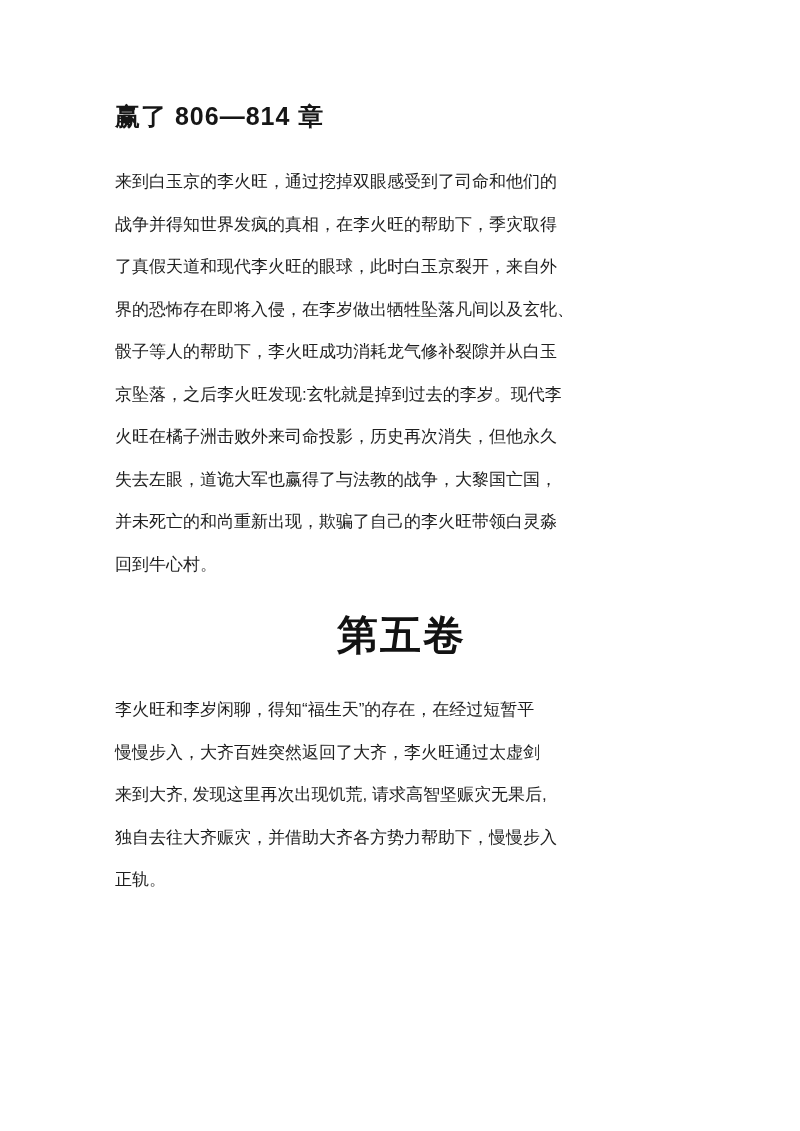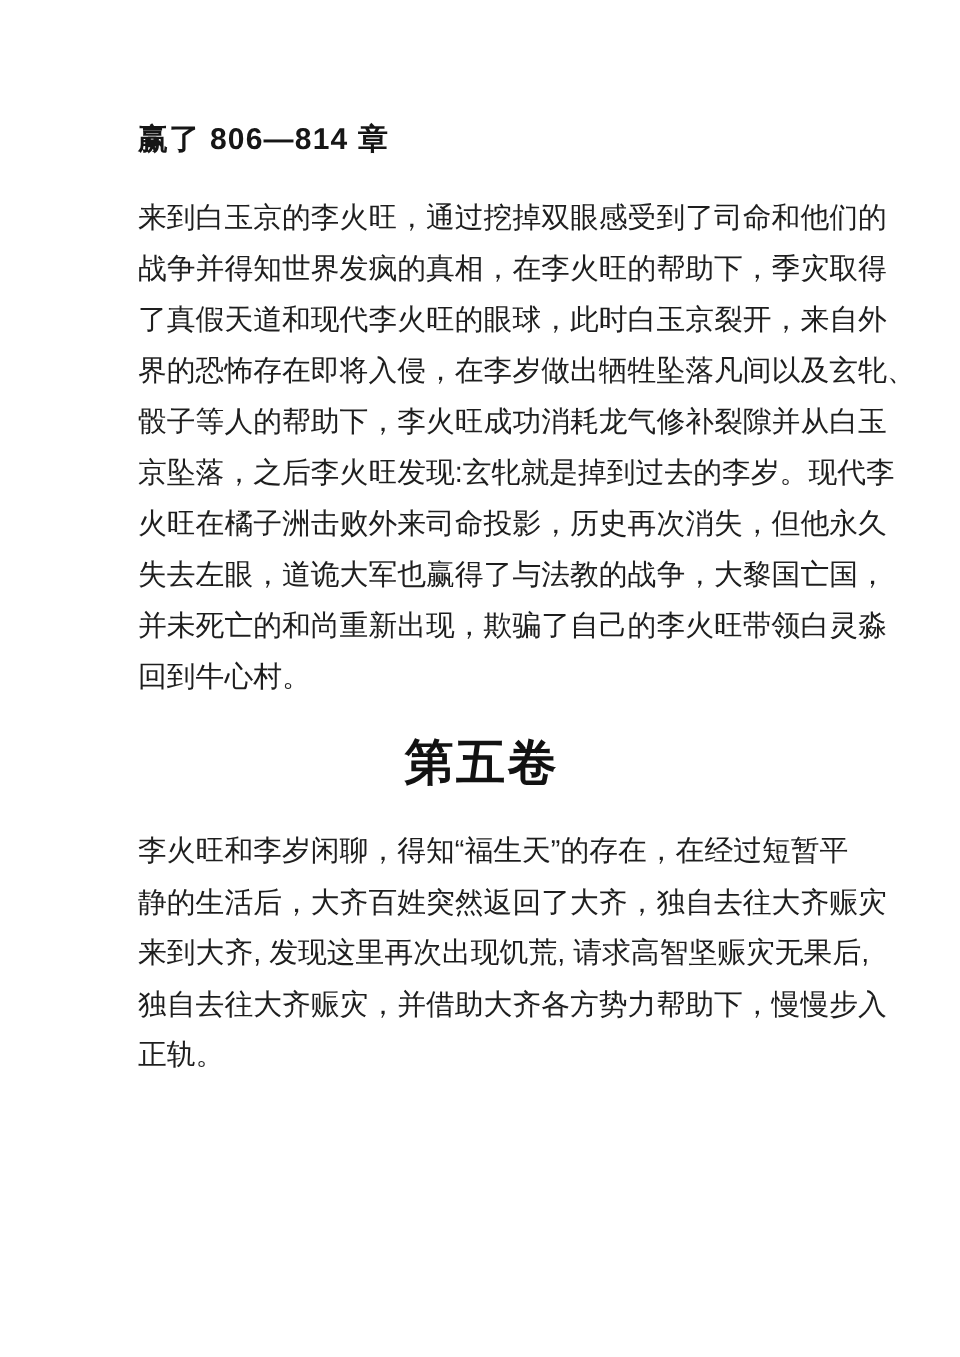--- a/index.html
+++ b/index.html
@@ -27,7 +27,7 @@
     color: #161616;
   }
   .summary {
-    font-size: 24px;
+    font-size: 17px;
     font-weight: 400;
     line-height: 42.5px;
     margin: 0;

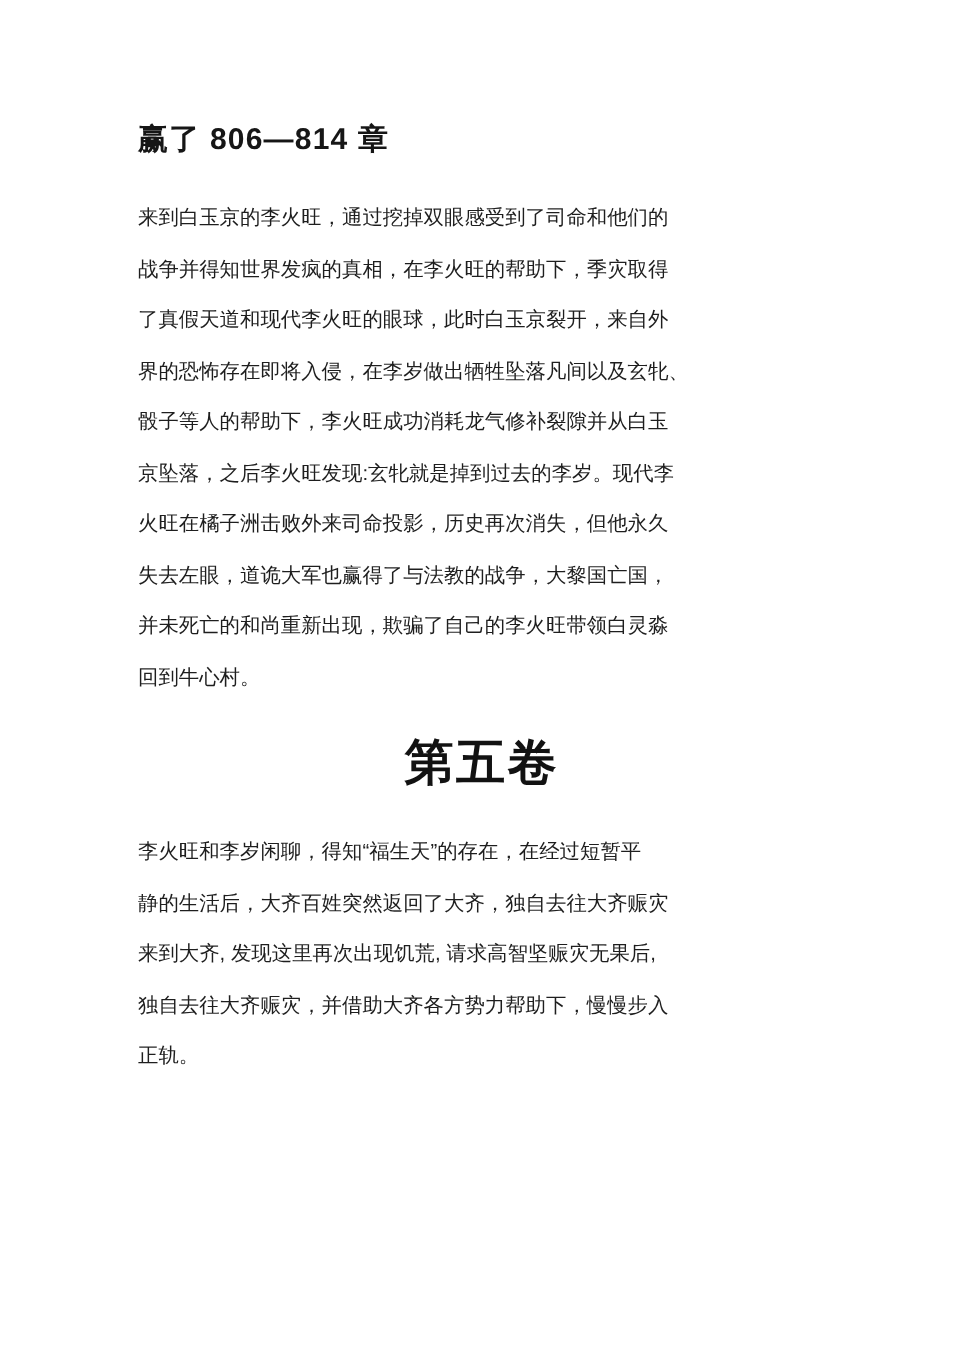--- a/index.html
+++ b/index.html
@@ -69,7 +69,7 @@
 
 
   <p class="summary">李火旺和李岁闲聊，得知“福生天”的存在，在经过短暂平
-静的生活后，大齐百姓突然返回了大齐，独自去往大齐赈灾
+慢慢步入，大齐百姓突然返回了大齐，李火旺通过太虚剑
 来到大齐, 发现这里再次出现饥荒, 请求高智坚赈灾无果后,
 独自去往大齐赈灾，并借助大齐各方势力帮助下，慢慢步入
 正轨。</p>

